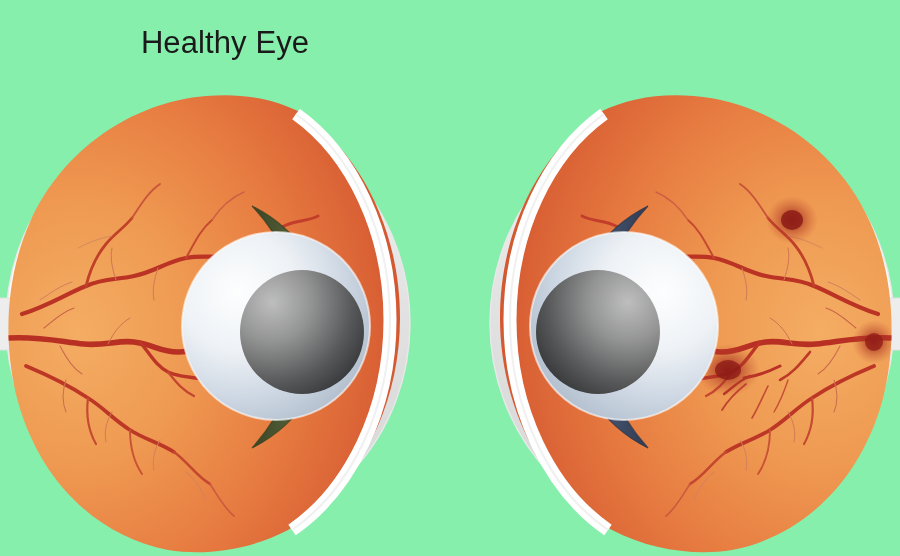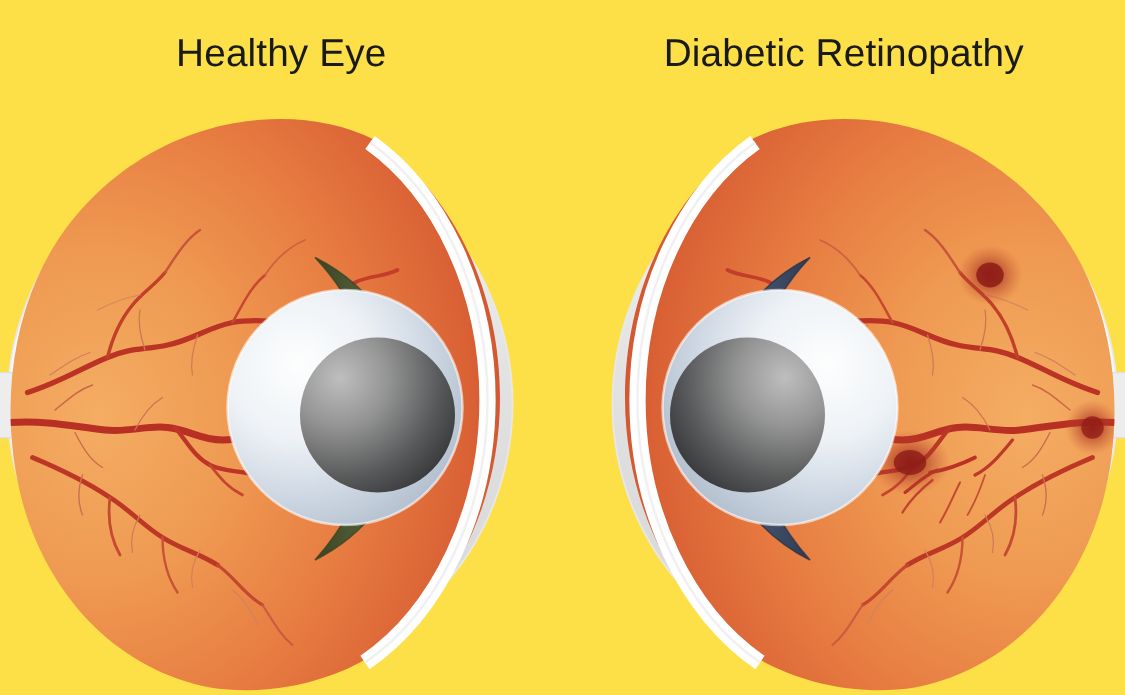--- a/index.html
+++ b/index.html
@@ -19,7 +19,7 @@
     position: relative;
     width: 900px;
     height: 556px;
-    background: #fde047;
+    background: #86efac;
   }
   .panel {
     position: absolute;

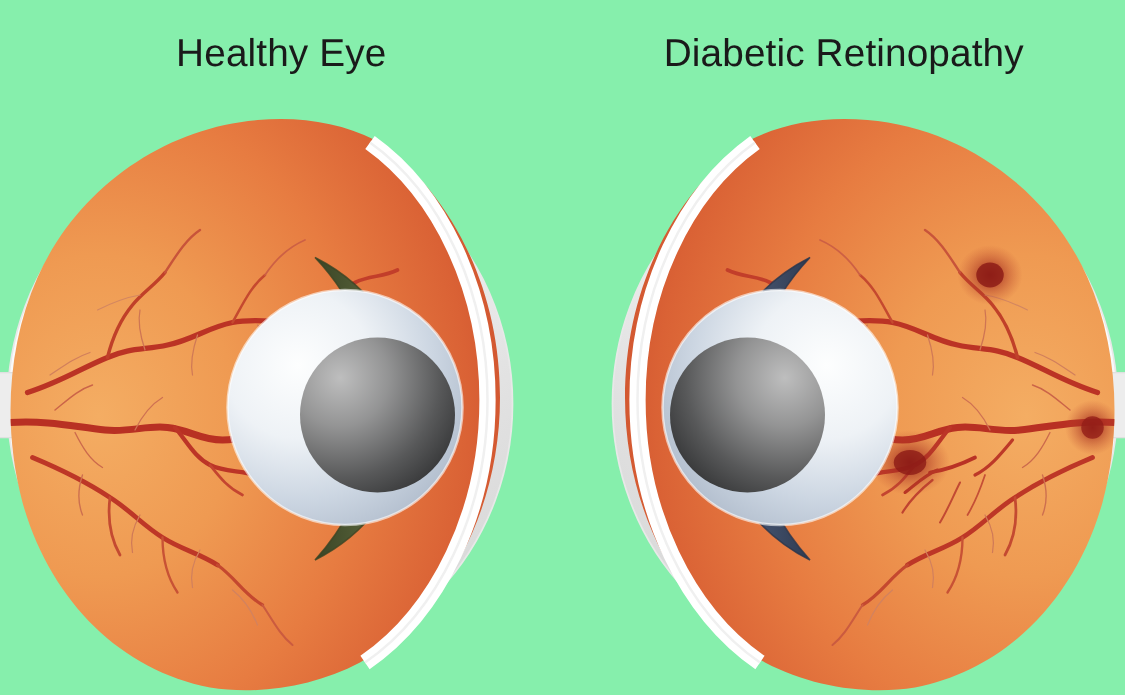--- a/index.html
+++ b/index.html
@@ -216,7 +216,6 @@
   </div>
 
   <div class="panel panel-right">
-    <div class="panel-title">Diabetic Retinopathy</div>
 
     <div class="eye-stage">
       <svg class="eye-svg" viewBox="0 0 450 476" xmlns="http://www.w3.org/2000/svg">

